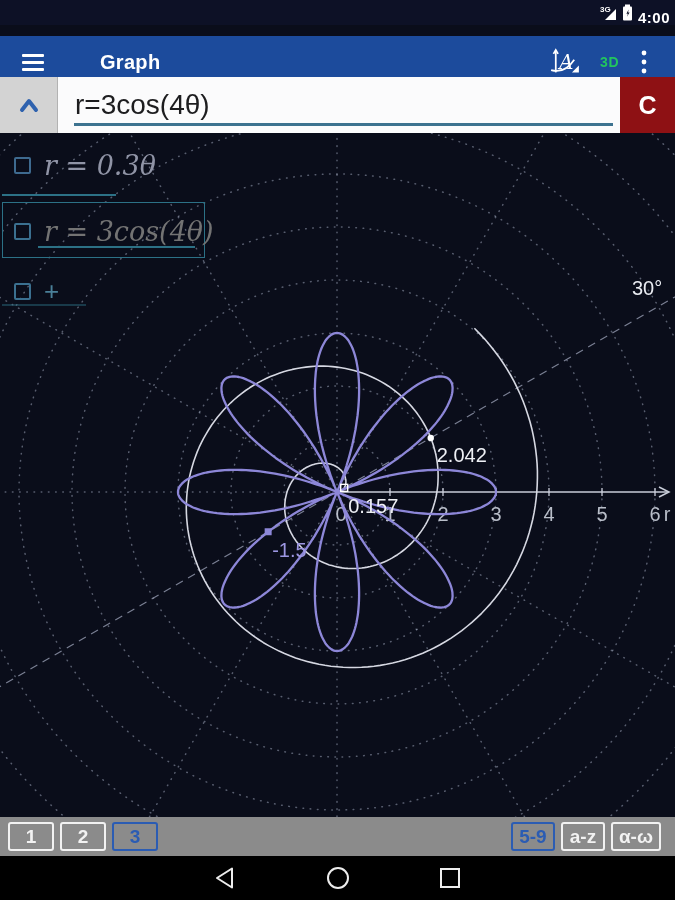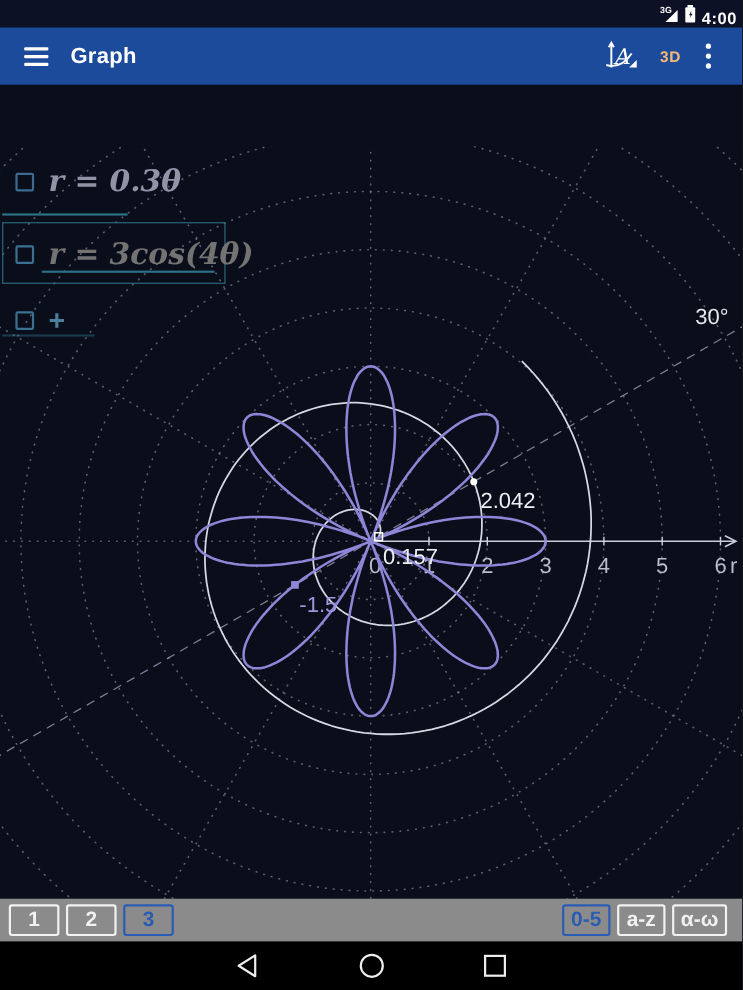--- a/index.html
+++ b/index.html
@@ -13,8 +13,8 @@
   .status-time{font-size:15px;font-weight:bold;letter-spacing:.5px;margin-top:10px;}
 
   
-  .app-bar{position:absolute;top:25px;left:0;width:675px;height:52px;background:#1c4b9c;
-    display:flex;align-items:center;box-sizing:border-box;padding:0 26px 0 22px;}
+  .app-bar{position:absolute;top:36px;left:0;width:675px;height:52px;background:#1c4b9c;
+    display:flex;align-items:center;box-sizing:border-box;padding:0 26px 0 22px;gap:36px;}
   .hamburger{width:22px;height:17px;display:flex;flex-direction:column;justify-content:space-between;cursor:pointer;}
   .hamburger span{display:block;height:3px;background:#fff;border-radius:1px;}
   .app-title{color:#fff;font-size:20px;font-weight:bold;margin-left:20px;letter-spacing:.3px;}

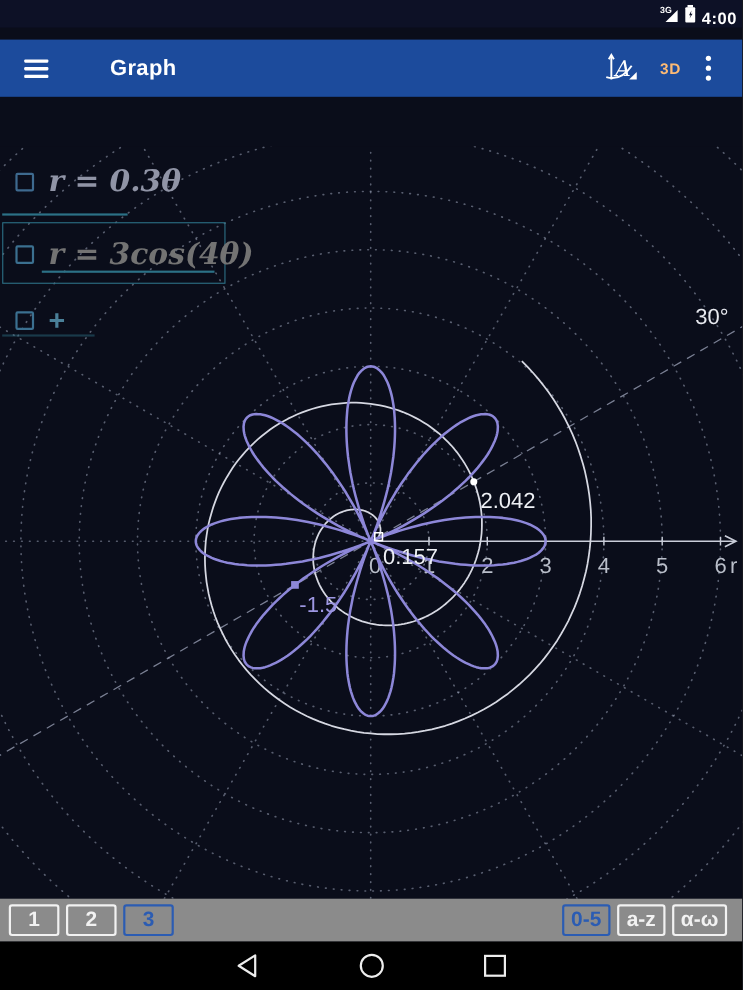--- a/index.html
+++ b/index.html
@@ -19,7 +19,7 @@
   .hamburger span{display:block;height:3px;background:#fff;border-radius:1px;}
   .app-title{color:#fff;font-size:20px;font-weight:bold;margin-left:20px;letter-spacing:.3px;}
   .appbar-right{margin-left:auto;display:flex;align-items:center;gap:20px;}
-  .mode-3d{color:#fdba74;font-size:14px;font-weight:bold;letter-spacing:.5px;}
+  .mode-3d{color:#22c55e;font-size:14px;font-weight:bold;letter-spacing:.5px;}
 
   
   .input-row{position:absolute;top:77px;left:0;width:675px;height:56px;display:flex;}

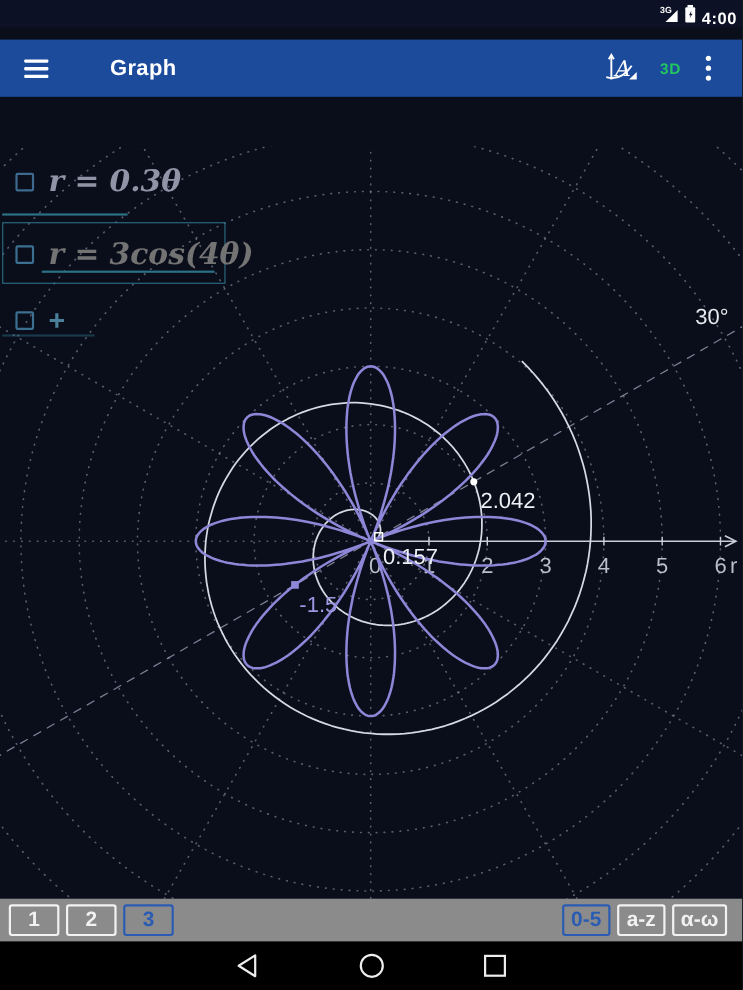--- a/index.html
+++ b/index.html
@@ -102,6 +102,18 @@
     </div>
   </div>
 
+  <div class="input-row">
+    <div class="collapse-btn">
+      <svg width="26" height="16" viewBox="0 0 26 16">
+        <polyline points="6,13 13,4 20,13" fill="none" stroke="#2f62ae" stroke-width="4" stroke-linecap="round" stroke-linejoin="round"></polyline>
+      </svg>
+    </div>
+    <div class="expr-field">
+      <span>r=3cos(4θ)</span>
+      <div class="expr-underline"></div>
+    </div>
+    <div class="clear-btn">C</div>
+  </div>
 
   <div class="graph-area">
     <svg id="plot" class="plot" width="675" height="684" viewBox="0 0 675 684">

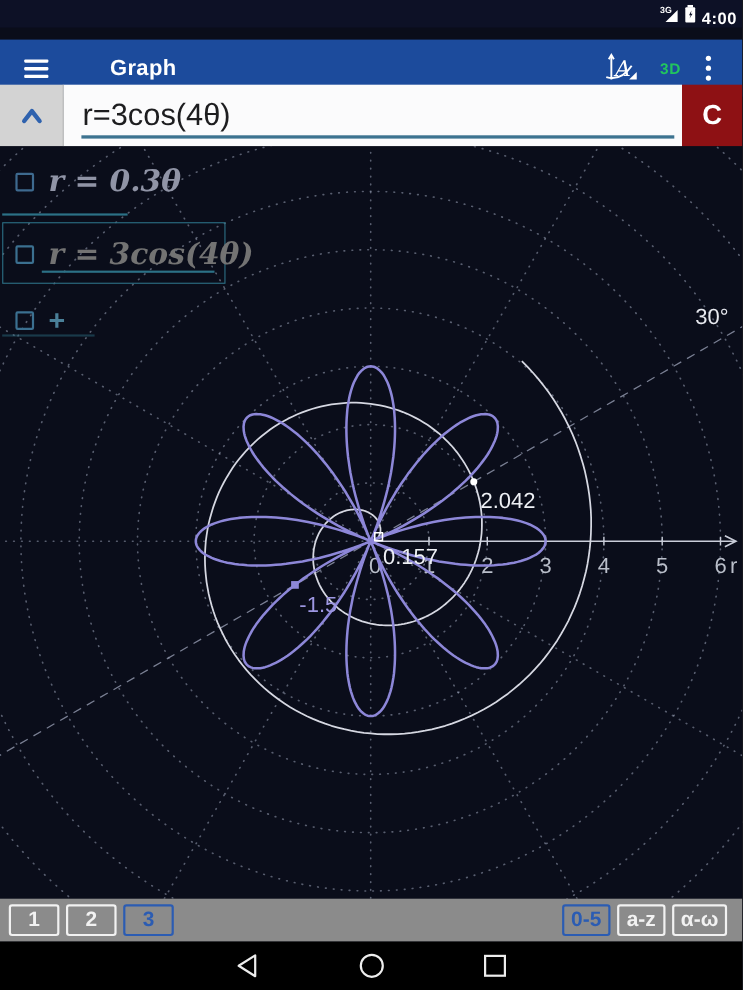--- a/index.html
+++ b/index.html
@@ -40,7 +40,7 @@
   .expr-item{position:absolute;display:flex;align-items:center;gap:13px;height:36px;}
   .cb{width:17px;height:17px;border:2px solid #3b7090;border-radius:2px;box-sizing:border-box;flex:0 0 auto;}
   .expr-item.dim .cb{border-color:#3e6a8f;}
-  .math{font-family:"DejaVu Serif",serif;font-style:italic;font-size:27px;white-space:nowrap;font-weight:bold;}
+  .math{font-family:"DejaVu Serif",serif;font-style:italic;font-size:27px;white-space:nowrap;}
   .plus-label{font-family:"Liberation Sans",sans-serif;font-style:normal;font-size:26px;}
   .uline{position:absolute;height:2px;background:#2c7186;}
   .sel-box{position:absolute;border:1px solid #2c7186;}

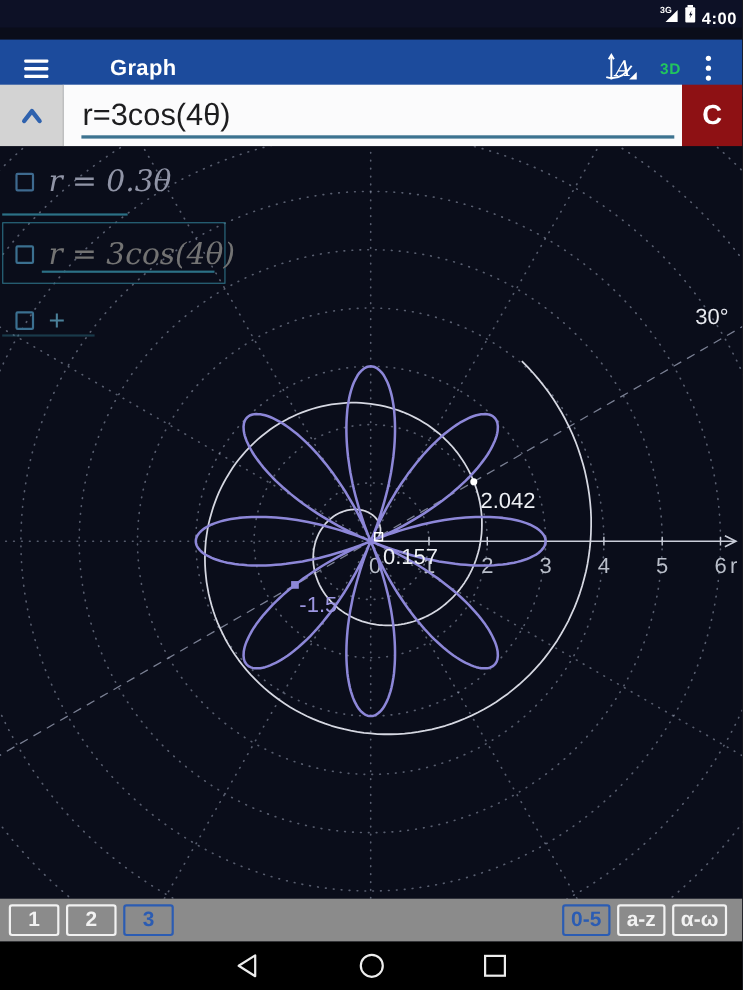--- a/index.html
+++ b/index.html
@@ -191,7 +191,7 @@
     <div class="tb-btn" id="tbl1">2</div>
     <div class="tb-btn selected" id="tbl2">3</div>
     <div class="tb-right">
-      <div class="tb-btn selected" id="tbr0">0-5</div>
+      <div class="tb-btn selected" id="tbr0">5-9</div>
       <div class="tb-btn" id="tbr1">a-z</div>
       <div class="tb-btn" id="tbr2">α-ω</div>
     </div>

